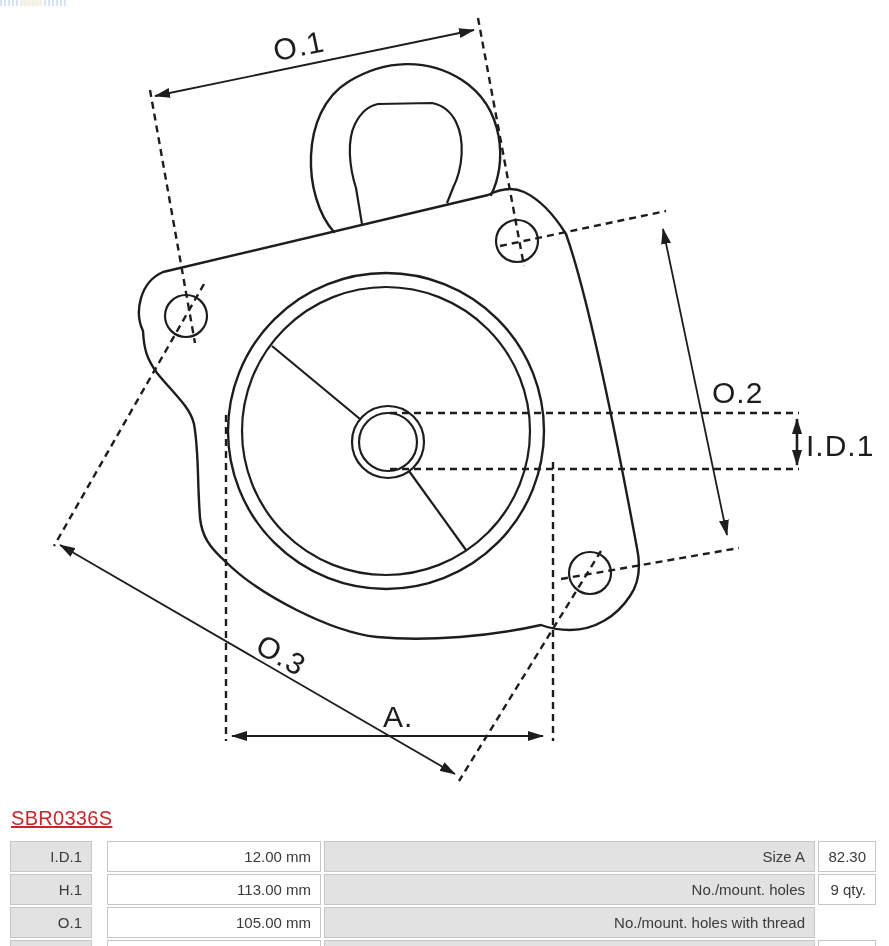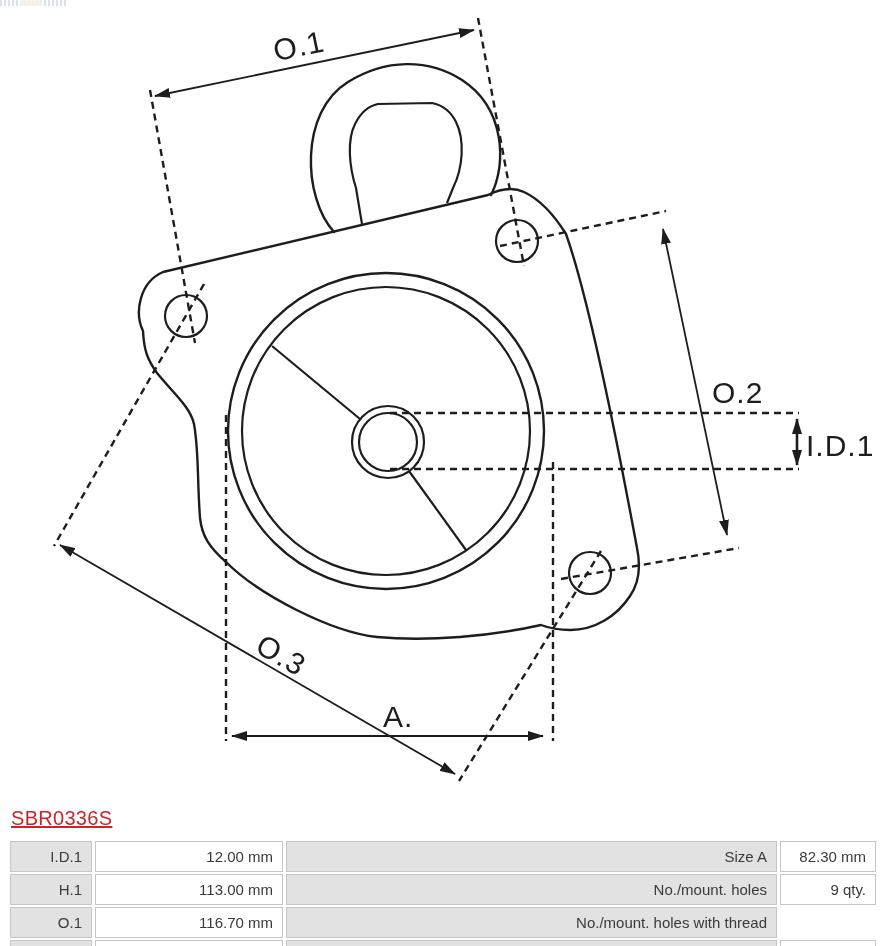--- a/index.html
+++ b/index.html
@@ -34,7 +34,7 @@
   }
   .c-lab{background:var(--tbl-bg);}
   .c-val{background:#ffffff;}
-  .w1{width:82px;} .w2{width:188px;} .w3{width:491px;} .w4{flex:1;}
+  .w1{width:82px;} .w2{width:214px;margin-left:12px;} .w3{width:491px;} .w4{flex:1;}
 </style>
 </head>
 <body style="--accent: #c9262c; --line: #1d1d1d; --tbl-border: #c6c6c6; --tbl-bg: #e2e2e2; --tbl-text: #3a3a3a;">

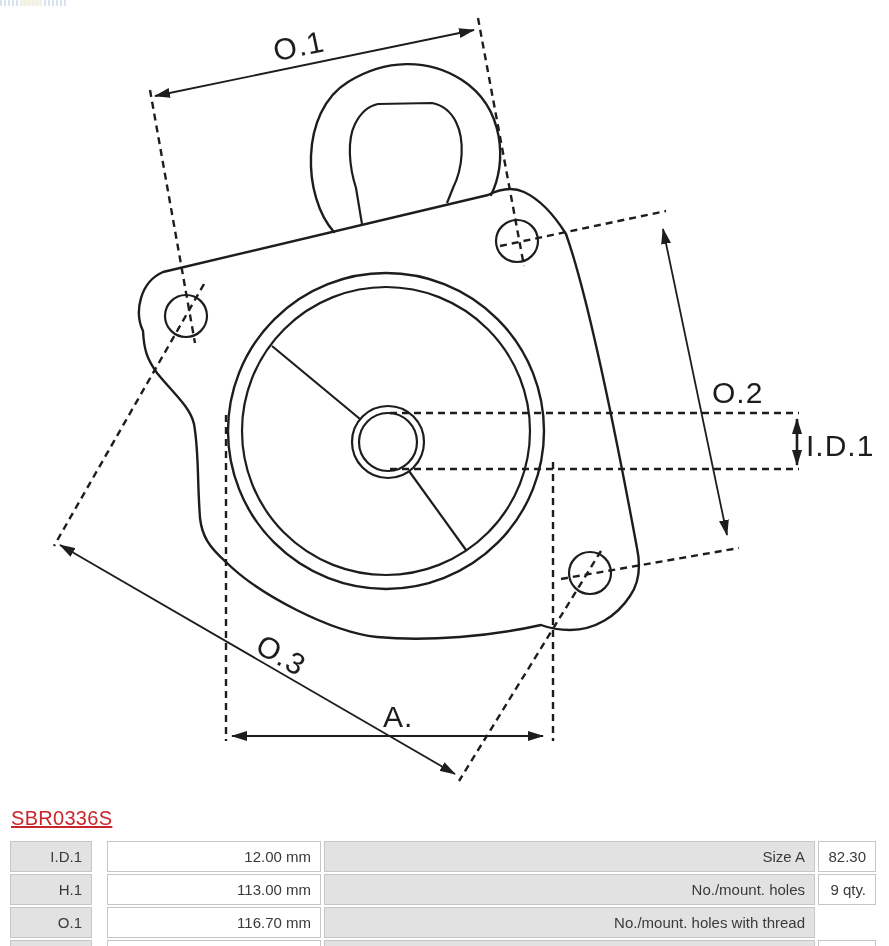--- a/index.html
+++ b/index.html
@@ -127,7 +127,7 @@
   </div>
   <div class="trow">
     <div class="cell c-lab w1">O.1</div>
-    <div class="cell c-val w2">116.70 mm</div>
+    <div class="cell c-val w2">105.00 mm</div>
     <div class="cell c-lab w3">No./mount. holes with thread</div>
   </div>
 

